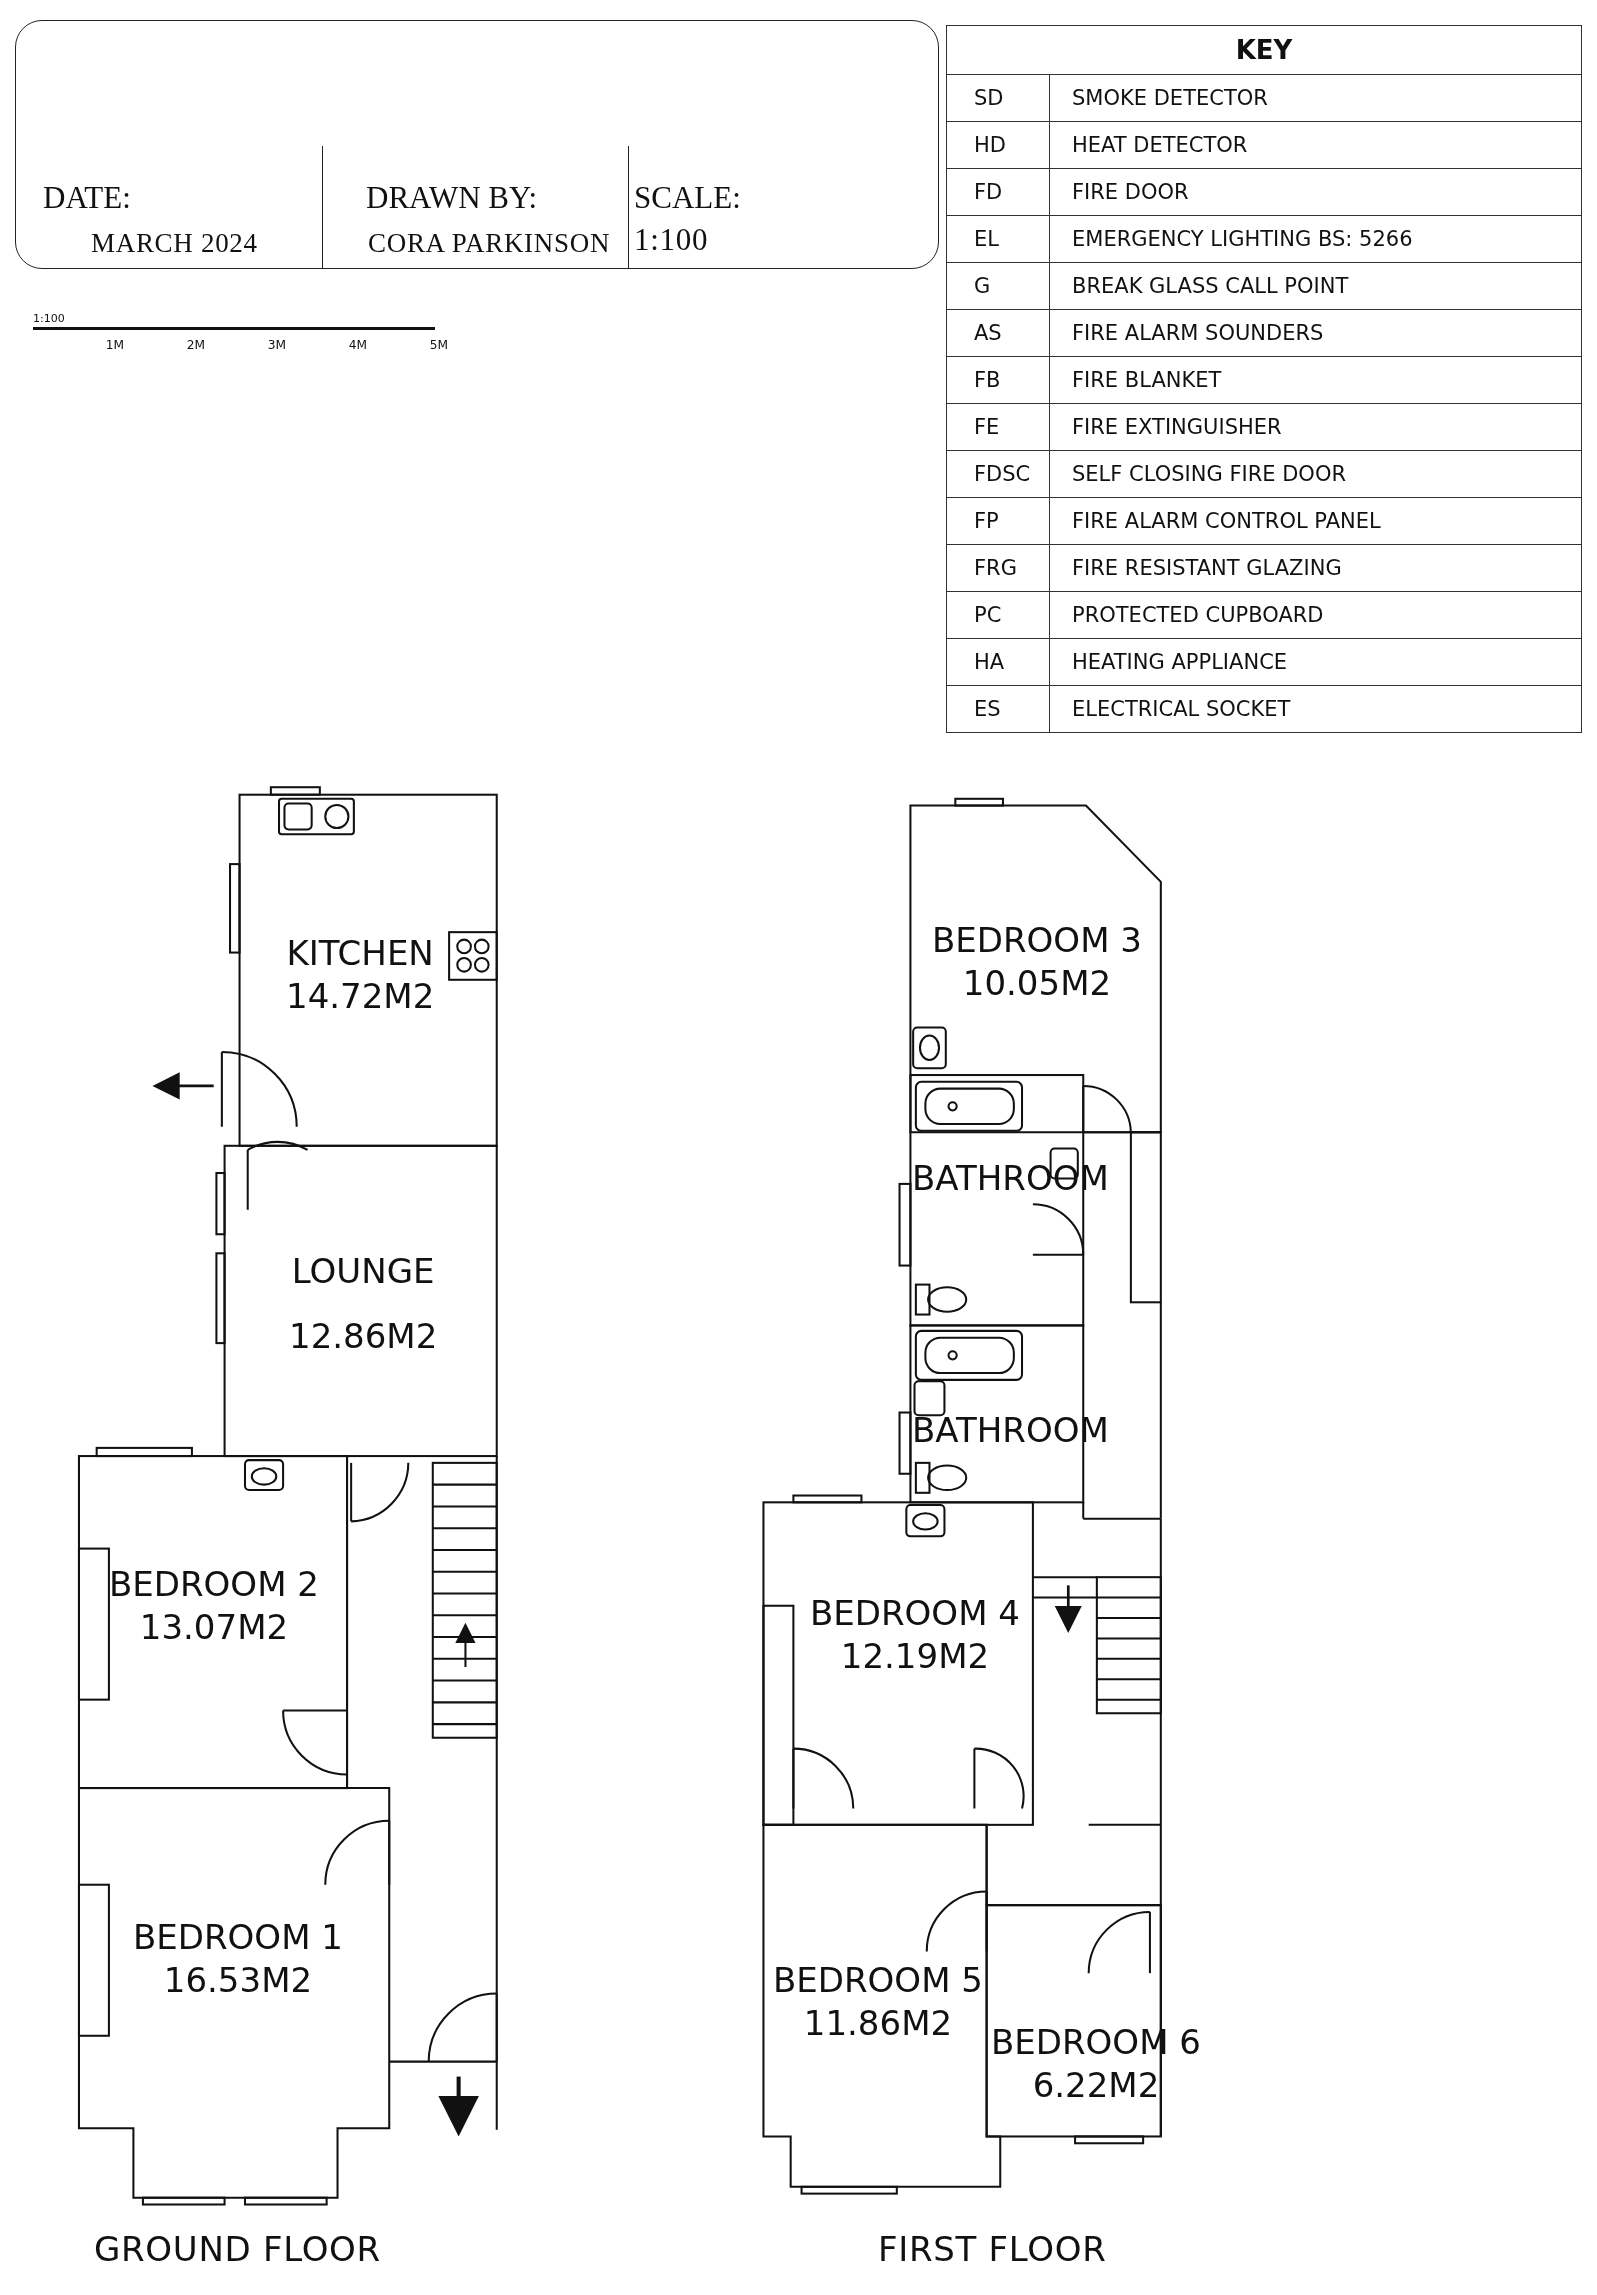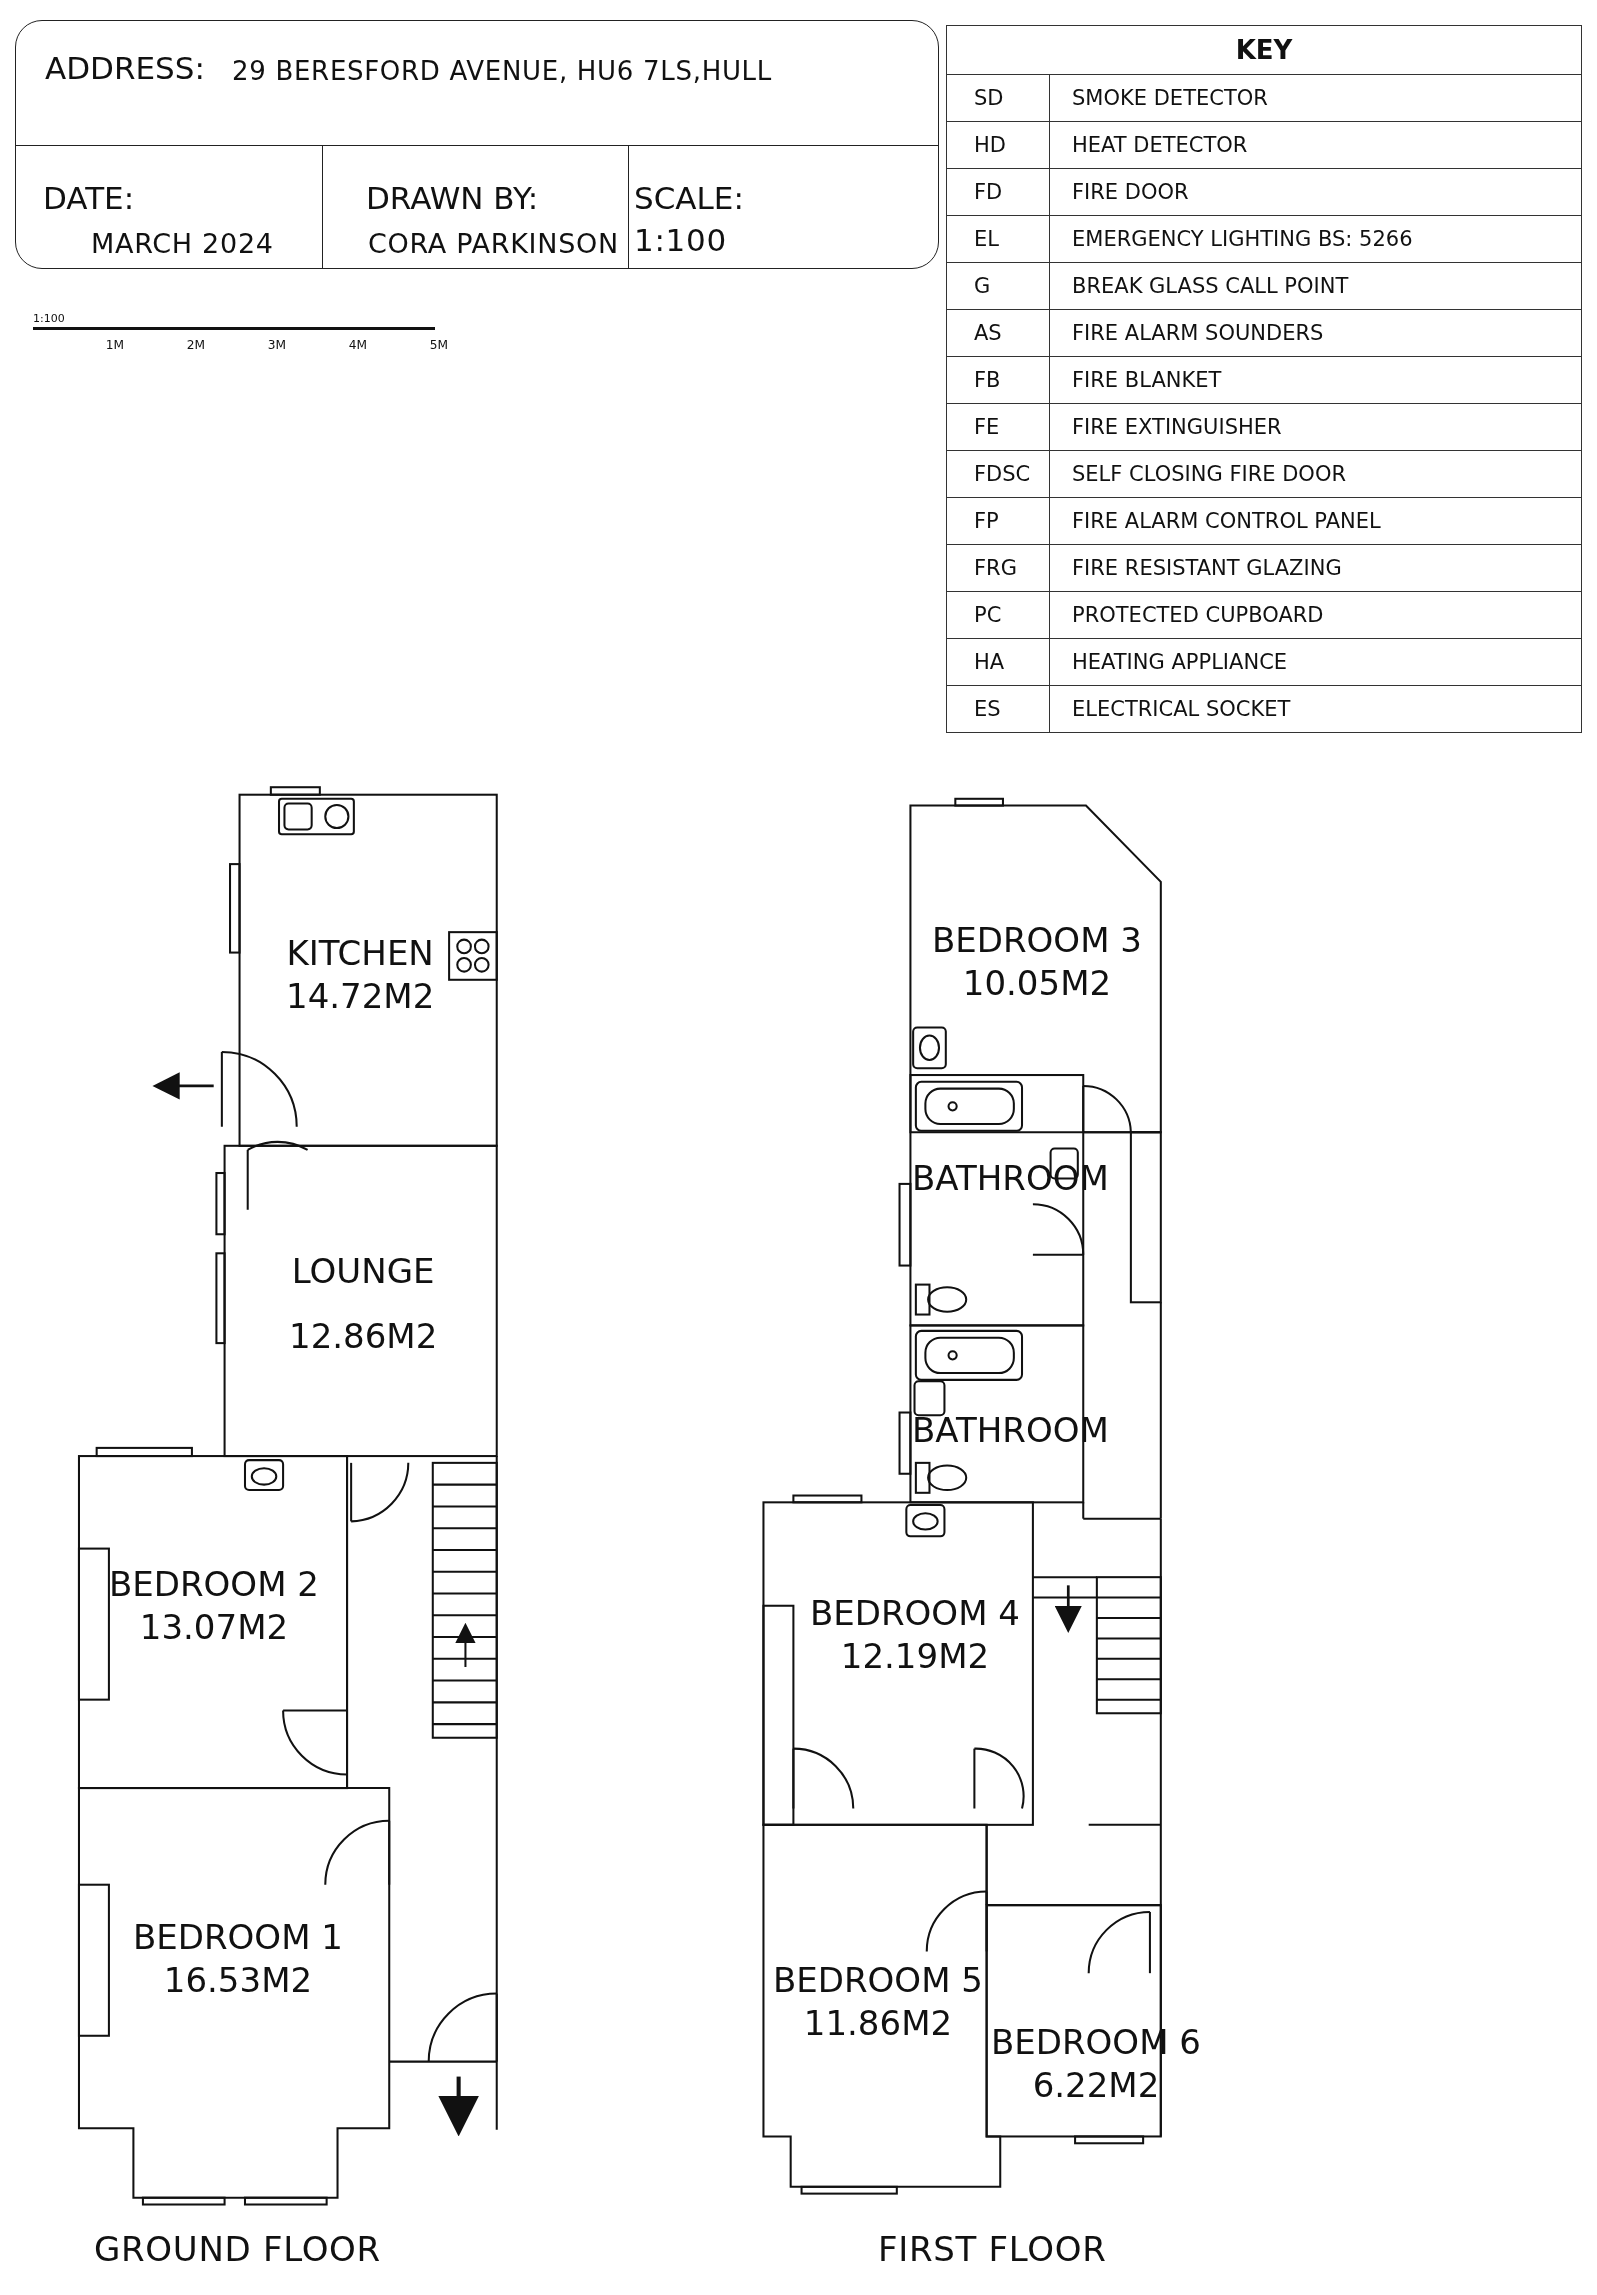--- a/index.html
+++ b/index.html
@@ -47,10 +47,6 @@
 <body>
 
 <div class="title-block">
-  <div class="tb-row1">
-    <span class="tb-addr-label">ADDRESS:</span>
-    <span class="tb-addr-value">29 BERESFORD AVENUE, HU6 7LS,HULL</span>
-  </div>
   <div class="tb-cell c1">
     <span class="tb-lbl">DATE:</span>
     <span class="tb-val">MARCH 2024</span>

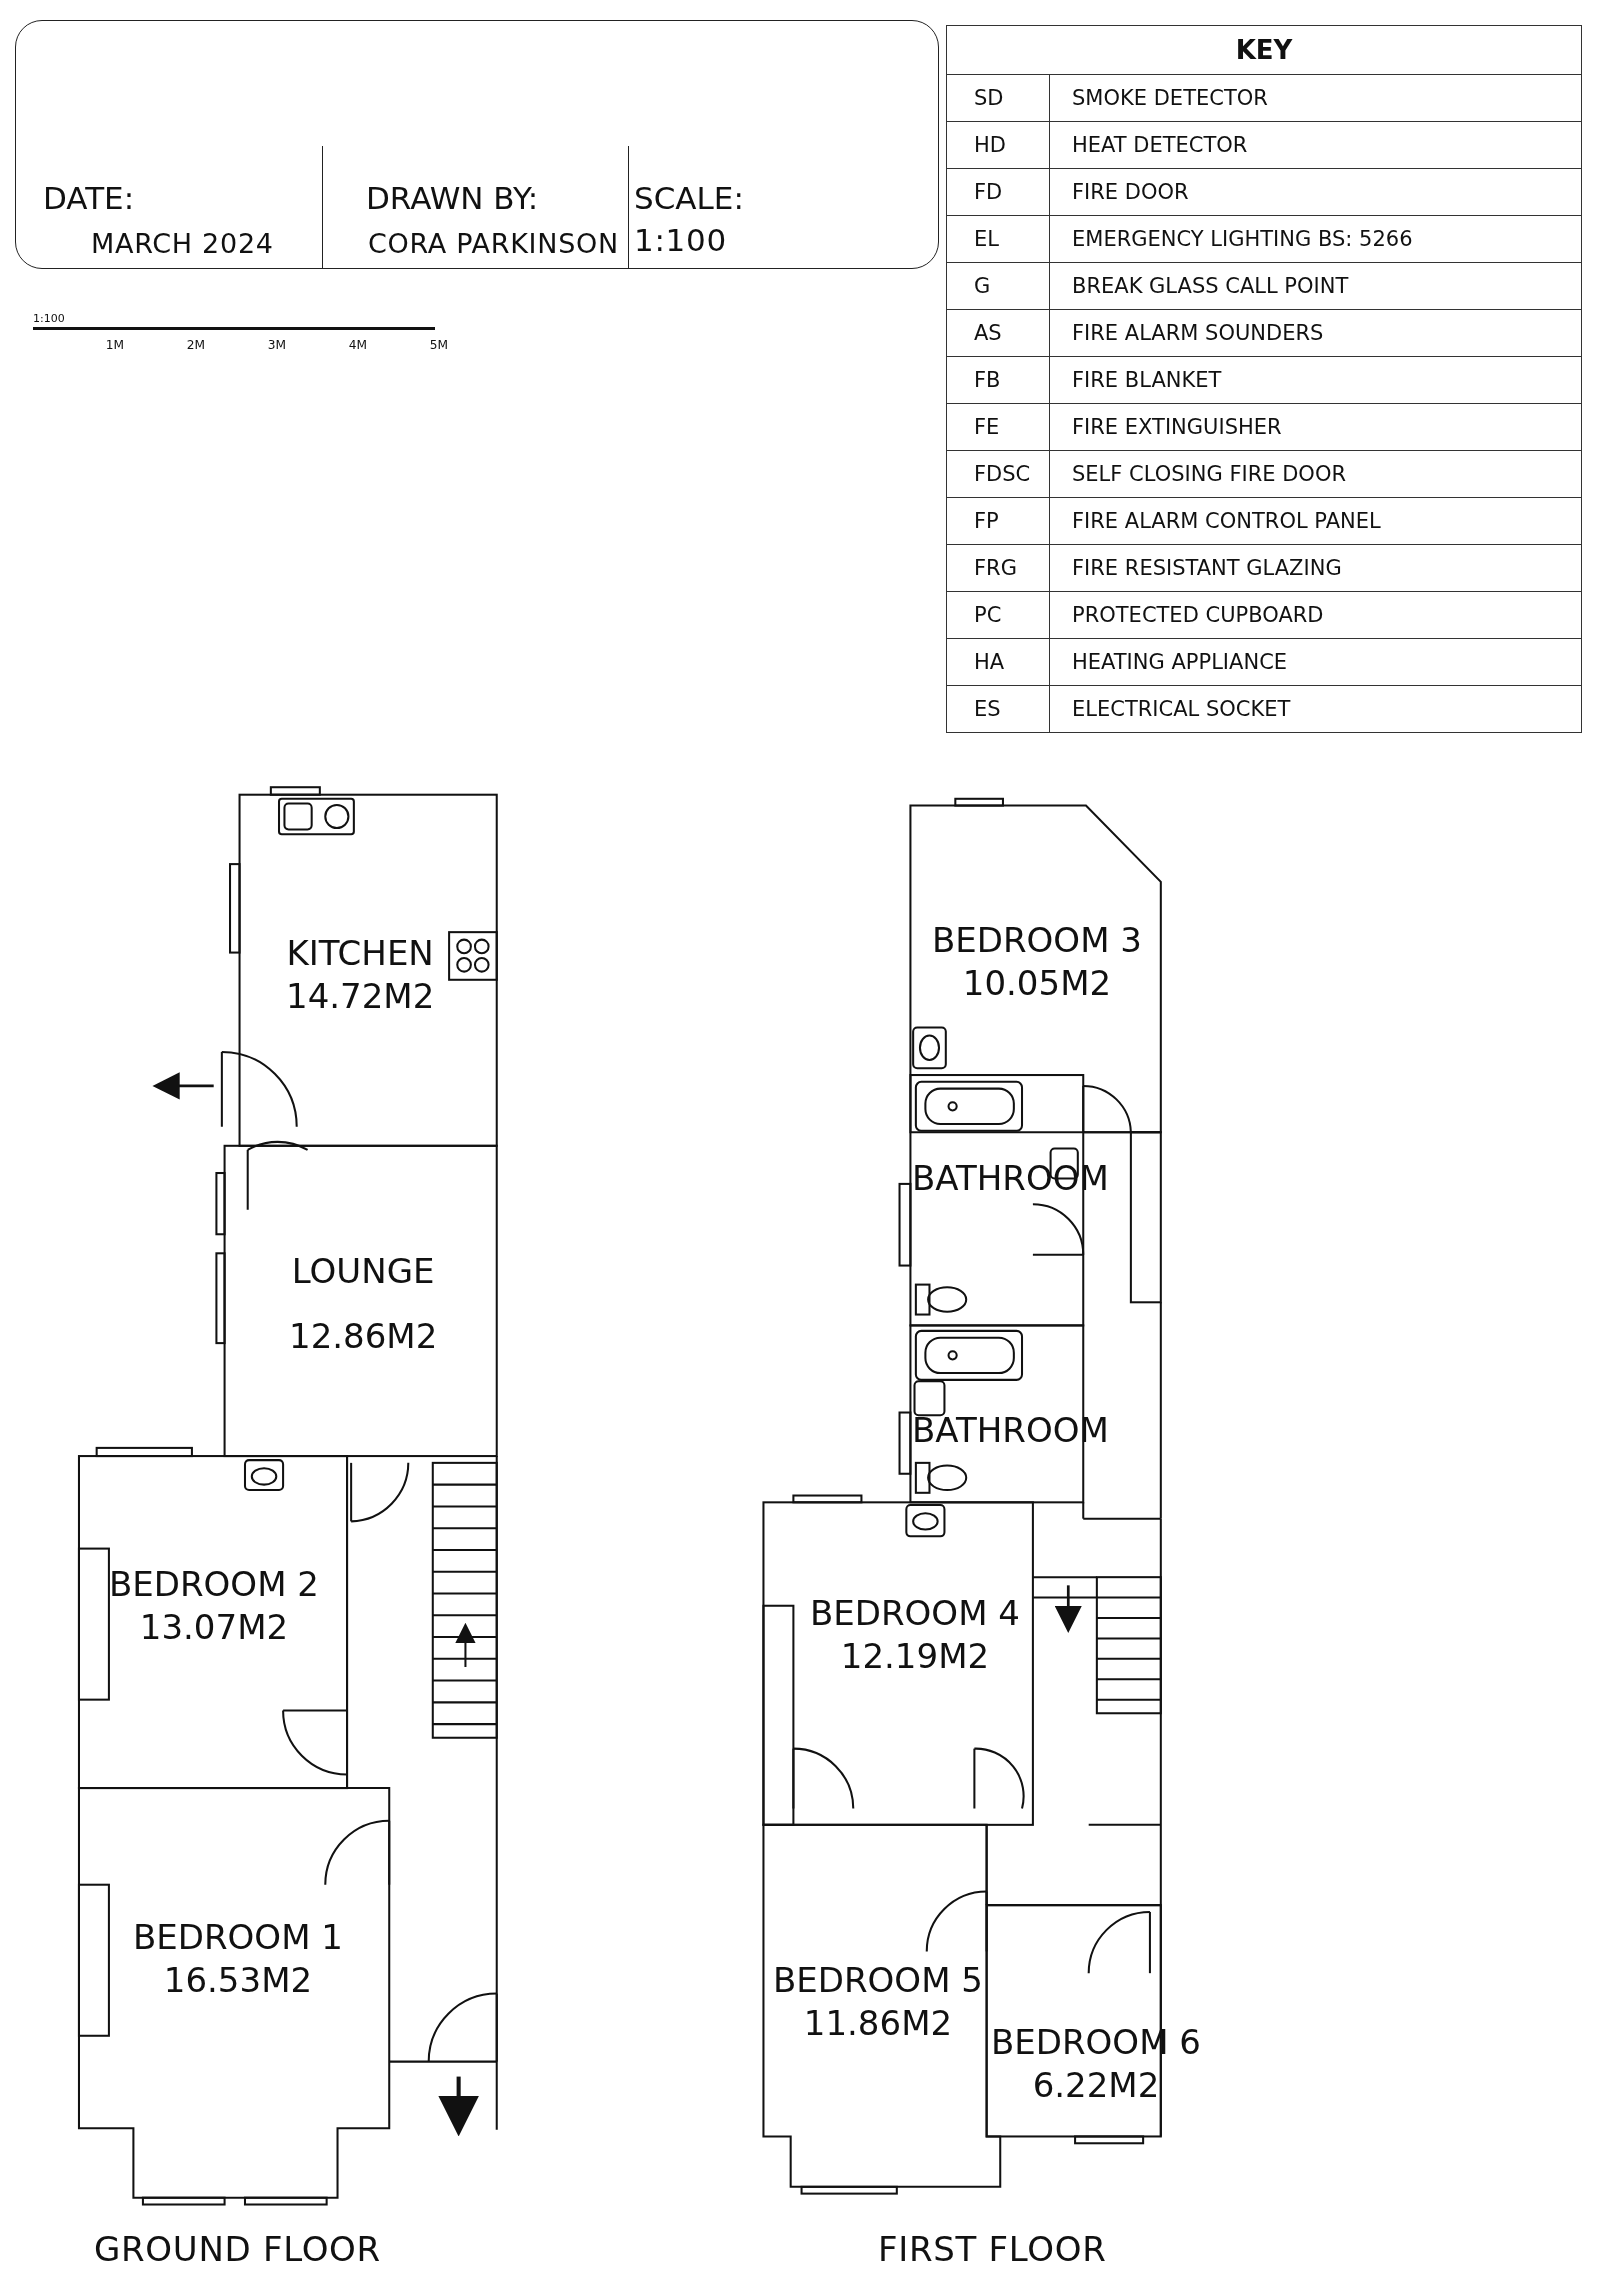--- a/index.html
+++ b/index.html
@@ -12,7 +12,7 @@
   .tb-row1 { position: absolute; left: 0; top: 0; right: 0; height: 124px; border-bottom: 1.4px solid #222; }
   .tb-addr-label { position: absolute; left: 29px; top: 29px; font-size: 31px; }
   .tb-addr-value { position: absolute; left: 216px; top: 35px; font-size: 26px; letter-spacing: 0.7px; }
-  .tb-cell { position: absolute; top: 125px; bottom: 0; }
+  .tb-cell { position: absolute; top: 125px; bottom: 0; font-family: Liberation Serif, serif; }
   .tb-cell.c1 { left: 0; width: 306px; border-right: 1.4px solid #222; }
   .tb-cell.c2 { left: 306px; width: 306px; border-right: 1.4px solid #222; }
   .tb-cell.c3 { left: 579px; right: 0; padding-left: 16px; }

